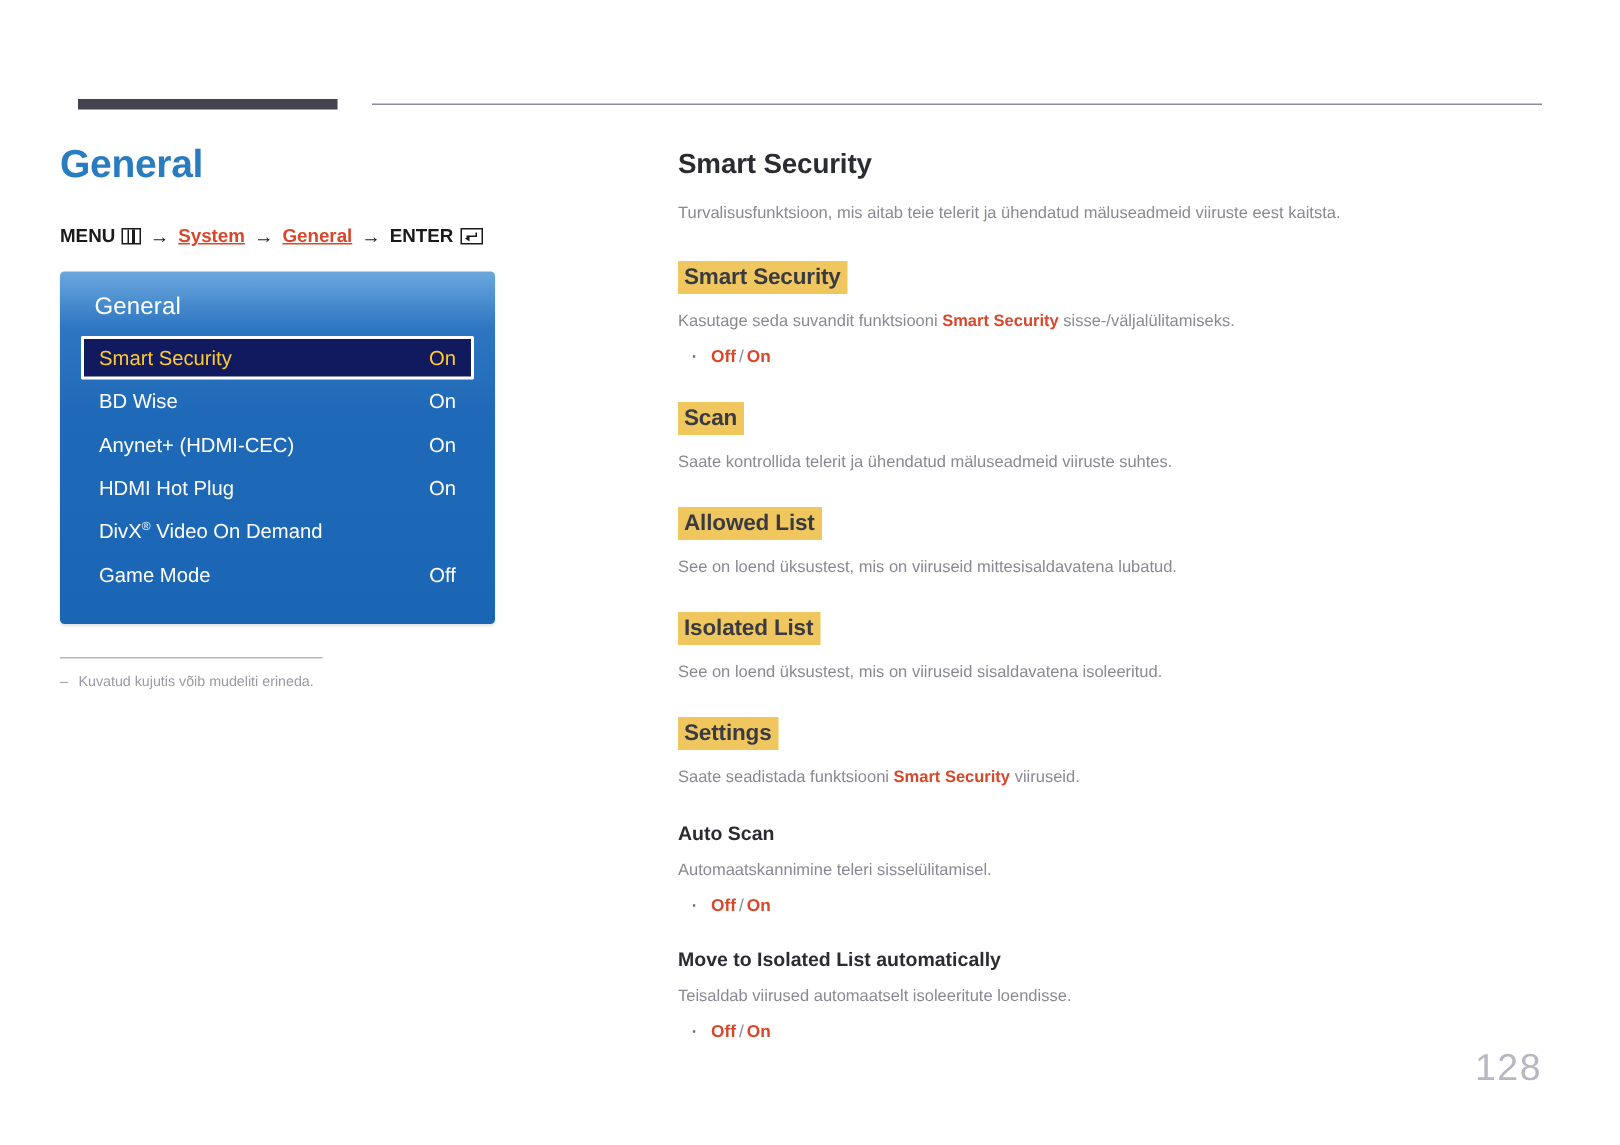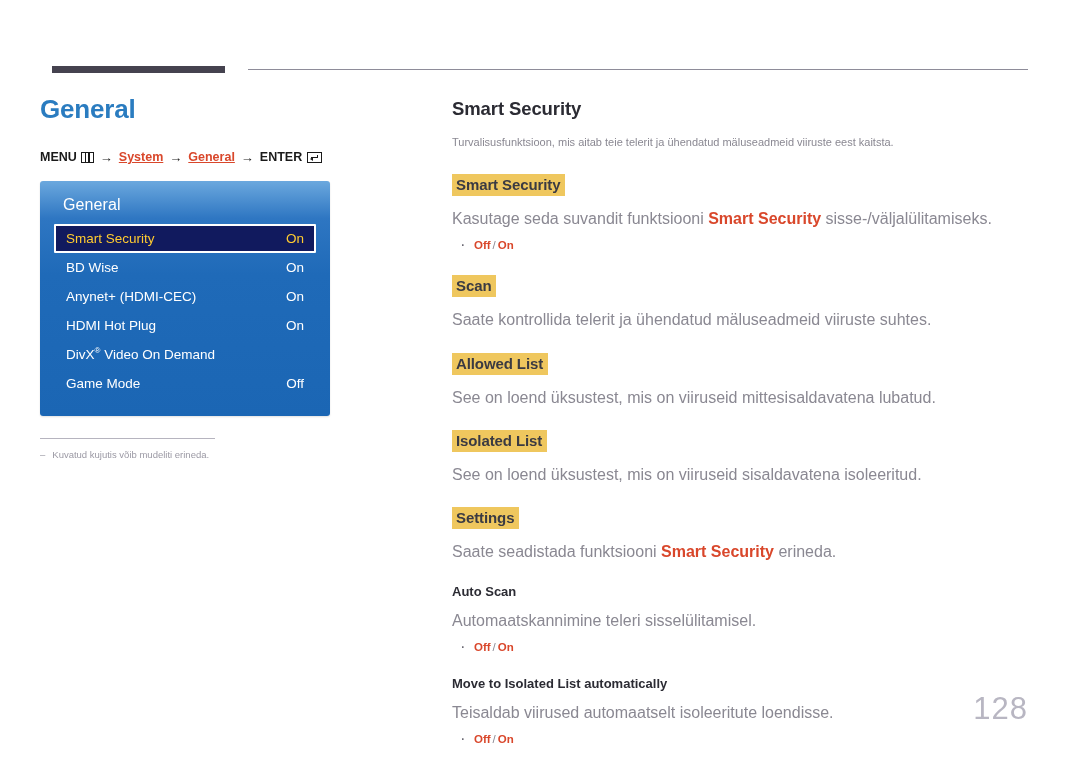--- a/index.html
+++ b/index.html
@@ -190,7 +190,7 @@
     margin: 0 0 10px 0;
   }
   .desc {
-    font-size: 16px;
+    font-size: 11px;
     color: #8a8892;
     line-height: 1.45;
     margin: 0 0 7px 0;

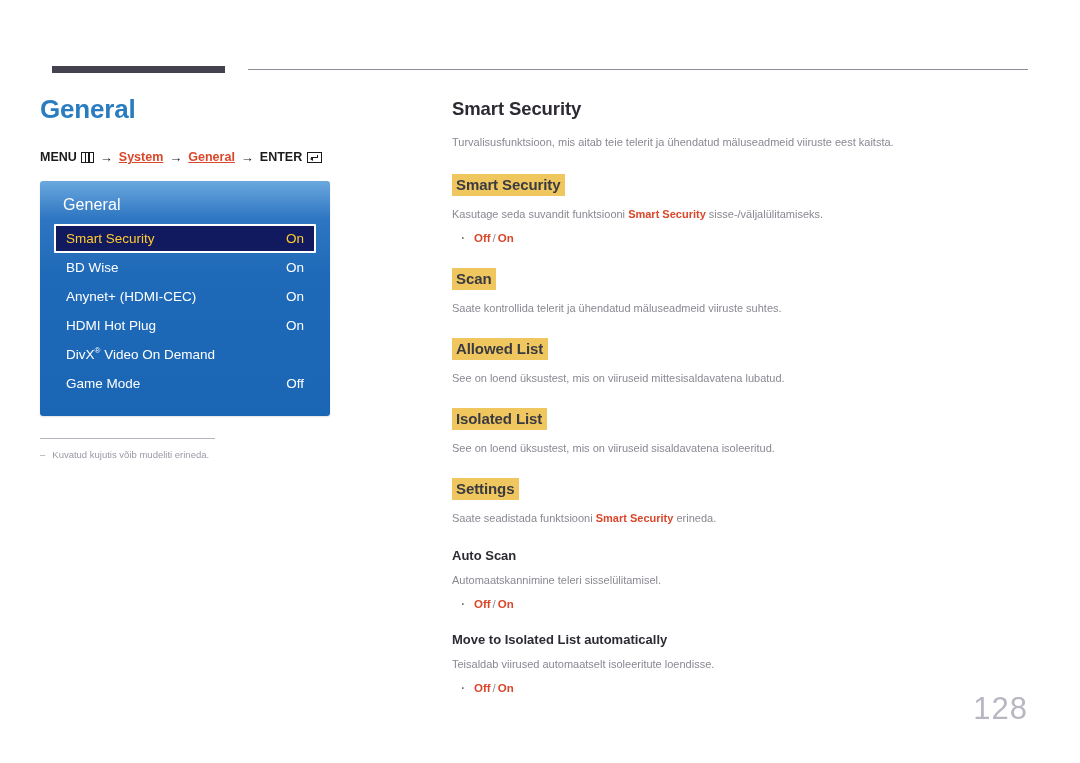--- a/index.html
+++ b/index.html
@@ -307,7 +307,7 @@
       <div class="block"><div class="hl-head">Scan</div><p class="desc"><span>Saate kontrollida telerit ja ühendatud mäluseadmeid viiruste suhtes.</span></p></div>
       <div class="block"><div class="hl-head">Allowed List</div><p class="desc"><span>See on loend üksustest, mis on viiruseid mittesisaldavatena lubatud.</span></p></div>
       <div class="block"><div class="hl-head">Isolated List</div><p class="desc"><span>See on loend üksustest, mis on viiruseid sisaldavatena isoleeritud.</span></p></div>
-      <div class="block"><div class="hl-head">Settings</div><p class="desc"><span>Saate seadistada funktsiooni </span><span class="accent">Smart Security</span><span> erineda.</span></p></div>
+      <div class="block"><div class="hl-head">Settings</div><p class="desc"><span>Saate seadistada funktsiooni </span><span class="accent">Smart Security</span><span> viiruseid.</span></p></div>
       <div class="block tight">
         <div class="plain-head">Auto Scan</div>
         <p class="desc"><span>Automaatskannimine teleri sisselülitamisel.</span></p>

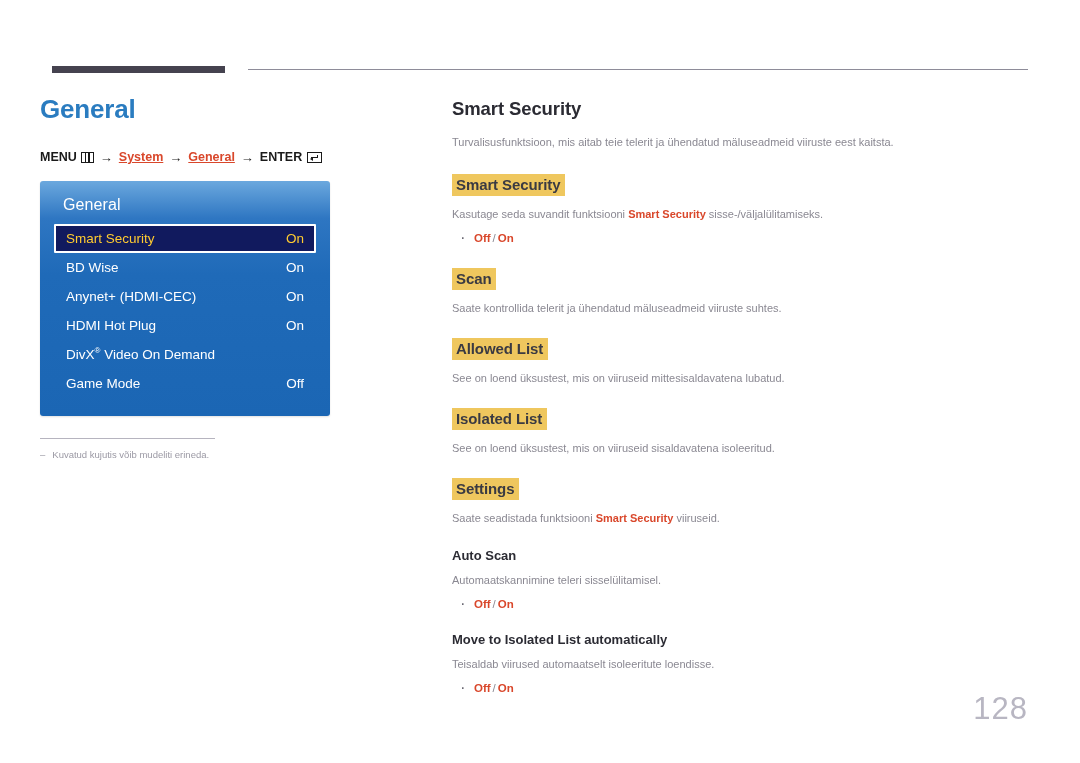--- a/index.html
+++ b/index.html
@@ -223,7 +223,7 @@
   .page-num {
     position: absolute;
     right: 52px; bottom: 36px;
-    font-size: 31px;
+    font-size: 25px;
     color: #b8b6c2;
     letter-spacing: 1px;
     font-weight: normal;

